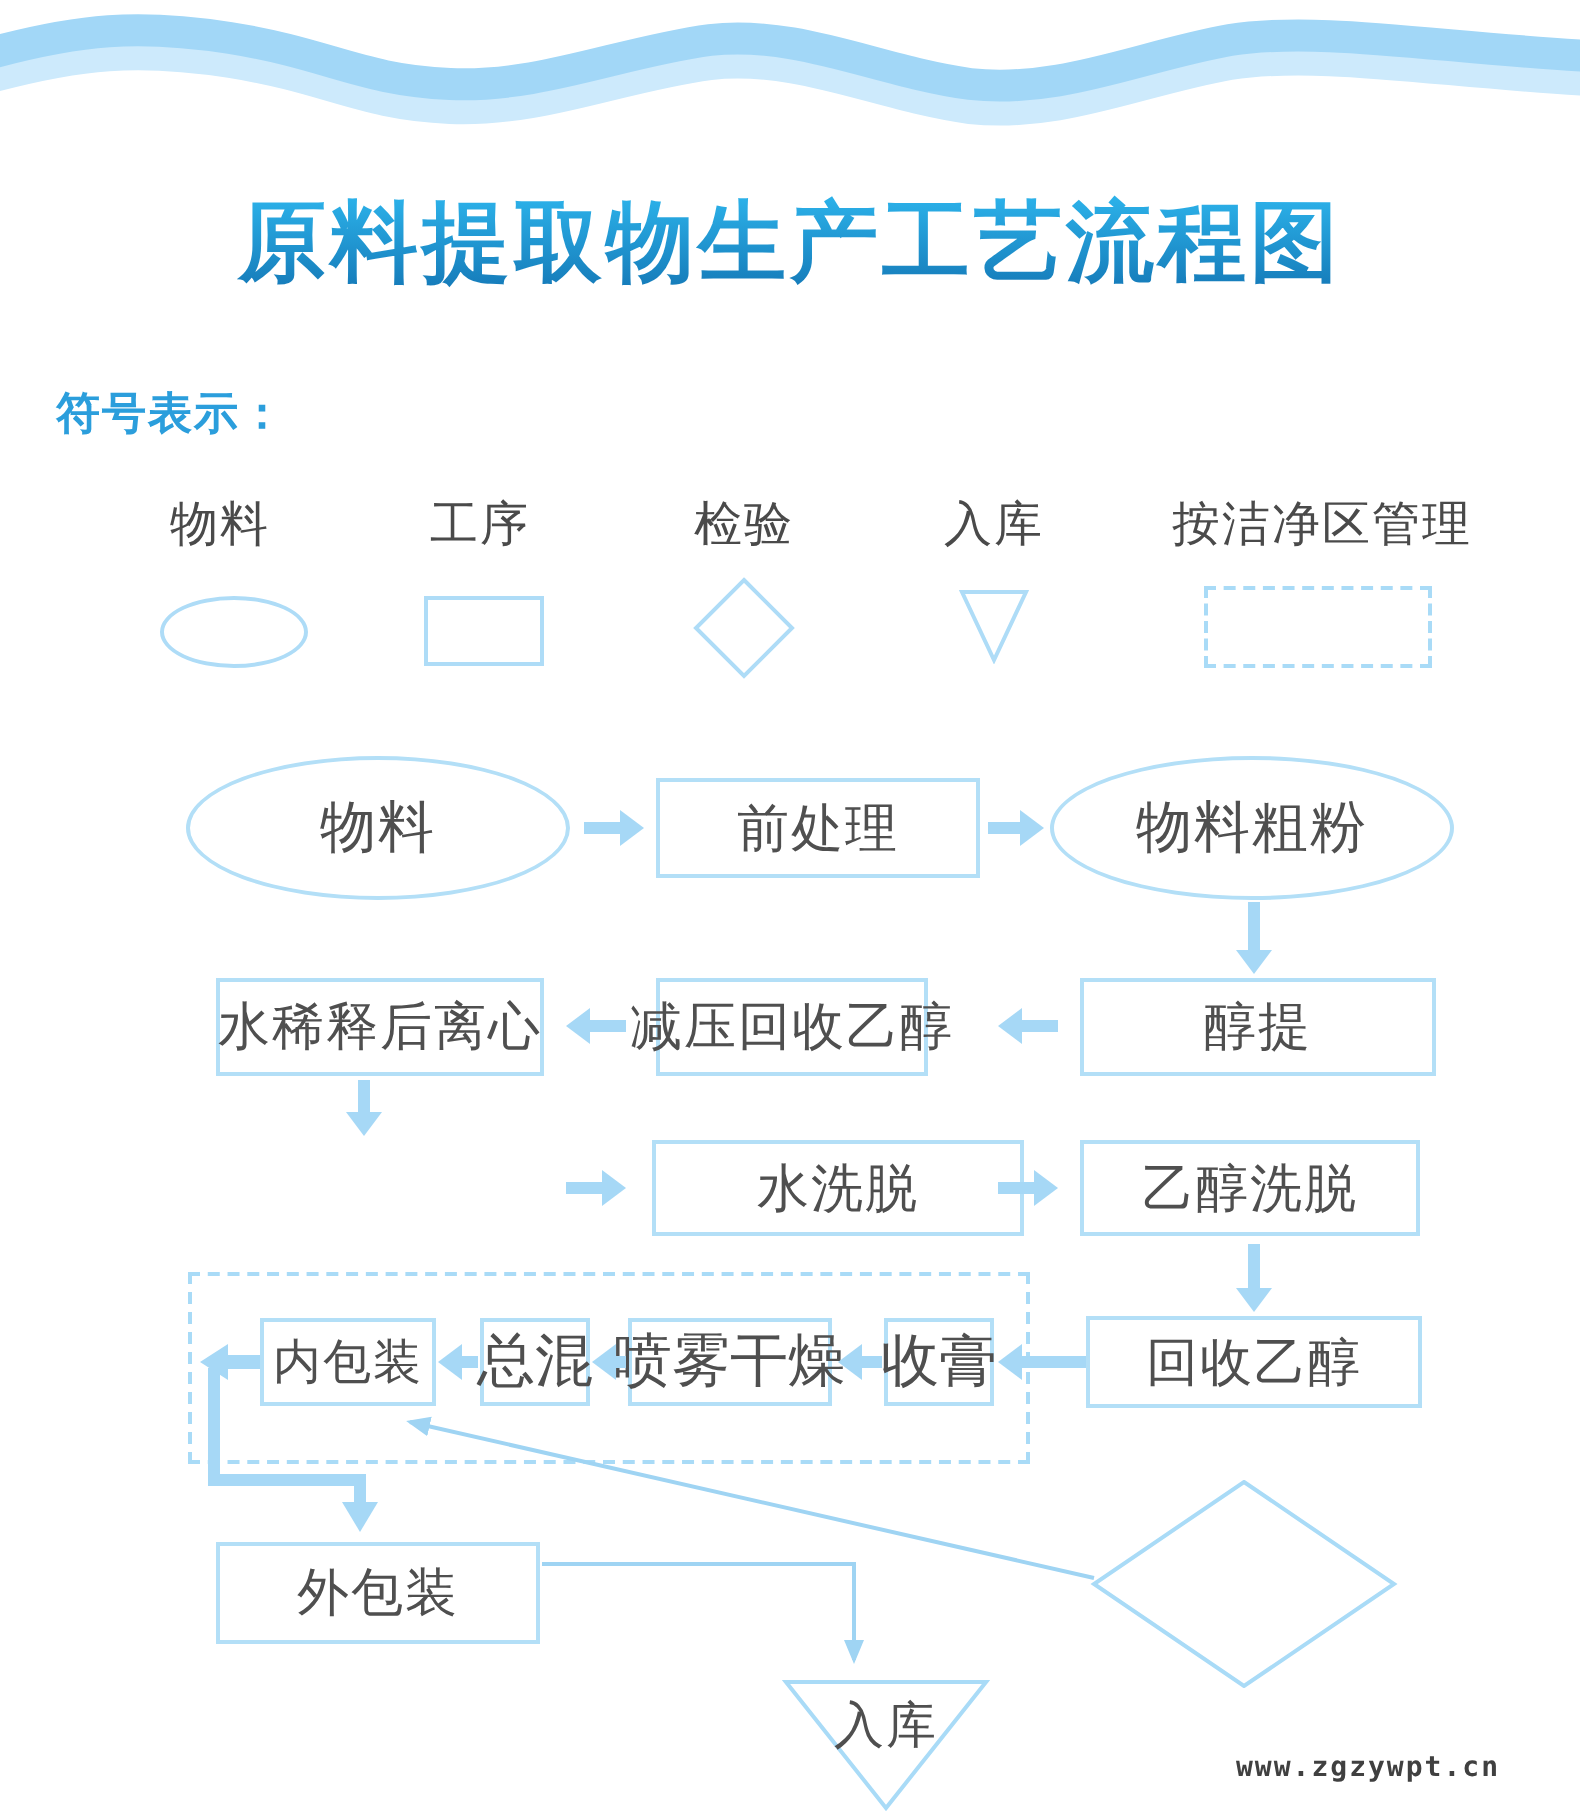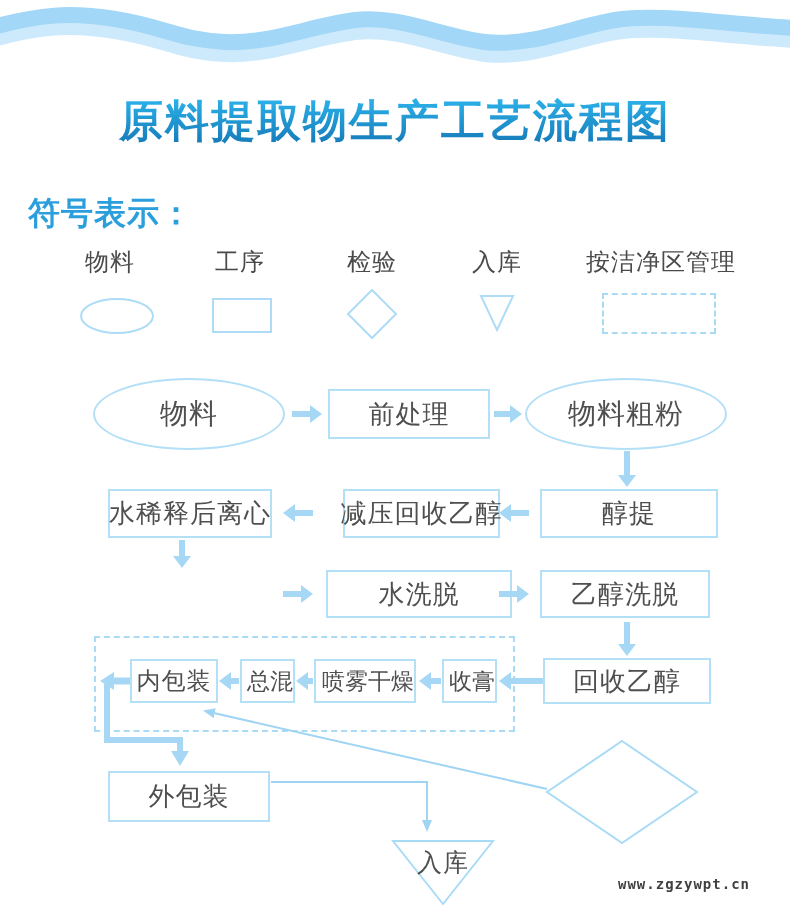--- a/index.html
+++ b/index.html
@@ -11,7 +11,7 @@
          font-size:44px;font-weight:bold;letter-spacing:2px;
          background:linear-gradient(180deg,#2fb9f0 0%,#1273b2 100%);
          -webkit-background-clip:text;background-clip:text;color:transparent;}
-  .legend-heading{position:absolute;left:28px;top:192px;font-size:32px;font-weight:bold;
+  .legend-heading{position:absolute;left:28px;top:192px;font-size:22px;font-weight:bold;
          color:#2b9edc;letter-spacing:1px;text-align:right;}
   
   .legend-label{position:absolute;top:246px;transform:translateX(-50%);font-size:24px;

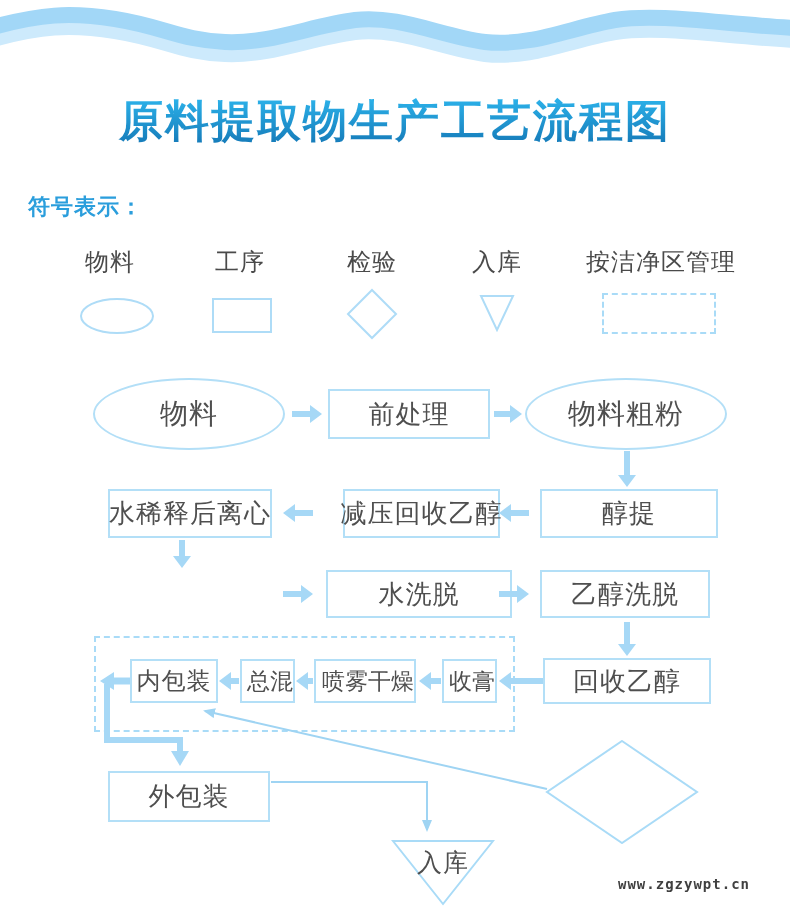--- a/index.html
+++ b/index.html
@@ -101,7 +101,7 @@
   <div class="node" style="left:108px;top:489px;width:164px;height:49px">
     <span>水稀释后离心</span>
   </div>
-  <div class="node" style="left:343px;top:489px;width:157px;height:49px">
+  <div class="node" style="left:328px;top:489px;width:136px;height:49px">
     <span>减压回收乙醇</span>
   </div>
   <div class="node" style="left:540px;top:489px;width:178px;height:49px">

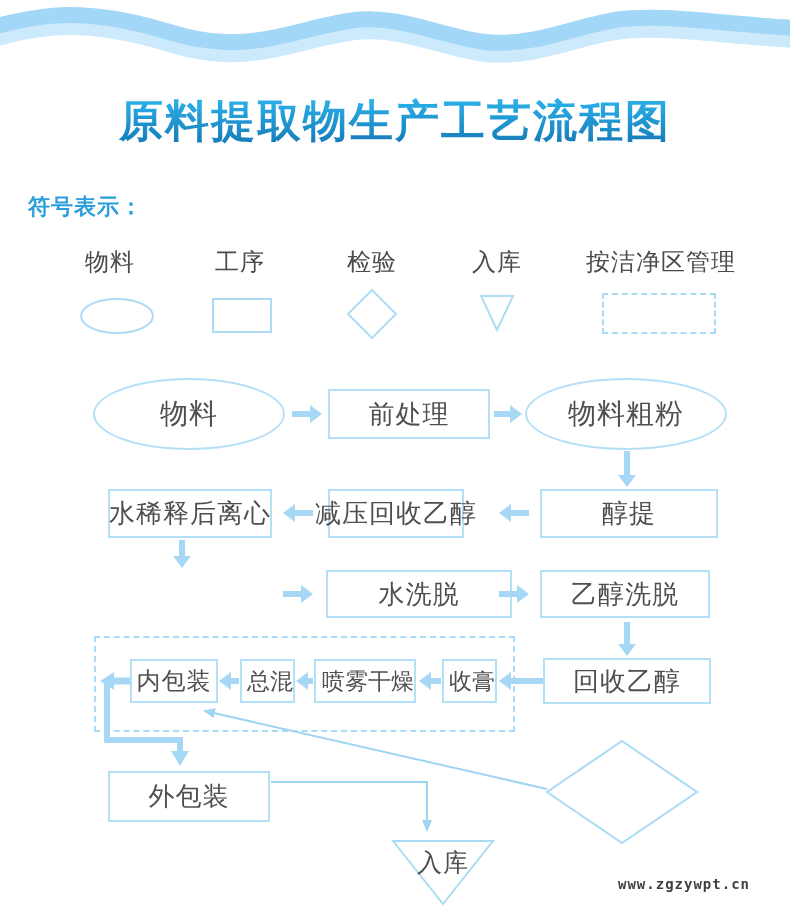--- a/index.html
+++ b/index.html
@@ -28,7 +28,7 @@
         background:#ffffff;border:2px solid #b3dff7;color:#4f4f4f;font-size:26px;
         letter-spacing:1px;white-space:nowrap;box-sizing:border-box;z-index:2;}
   .ellipse{border-radius:50%;font-size:28px;}
-  .small{font-size:23px;letter-spacing:0;justify-content:flex-end;}
+  .small{font-size:29px;letter-spacing:0;}
   .dashed-area{position:absolute;left:94px;top:636px;width:421px;height:96px;
         border:2px dashed #a9dbf7;box-sizing:border-box;z-index:1;}
   .shape-node{position:absolute;z-index:2;}

